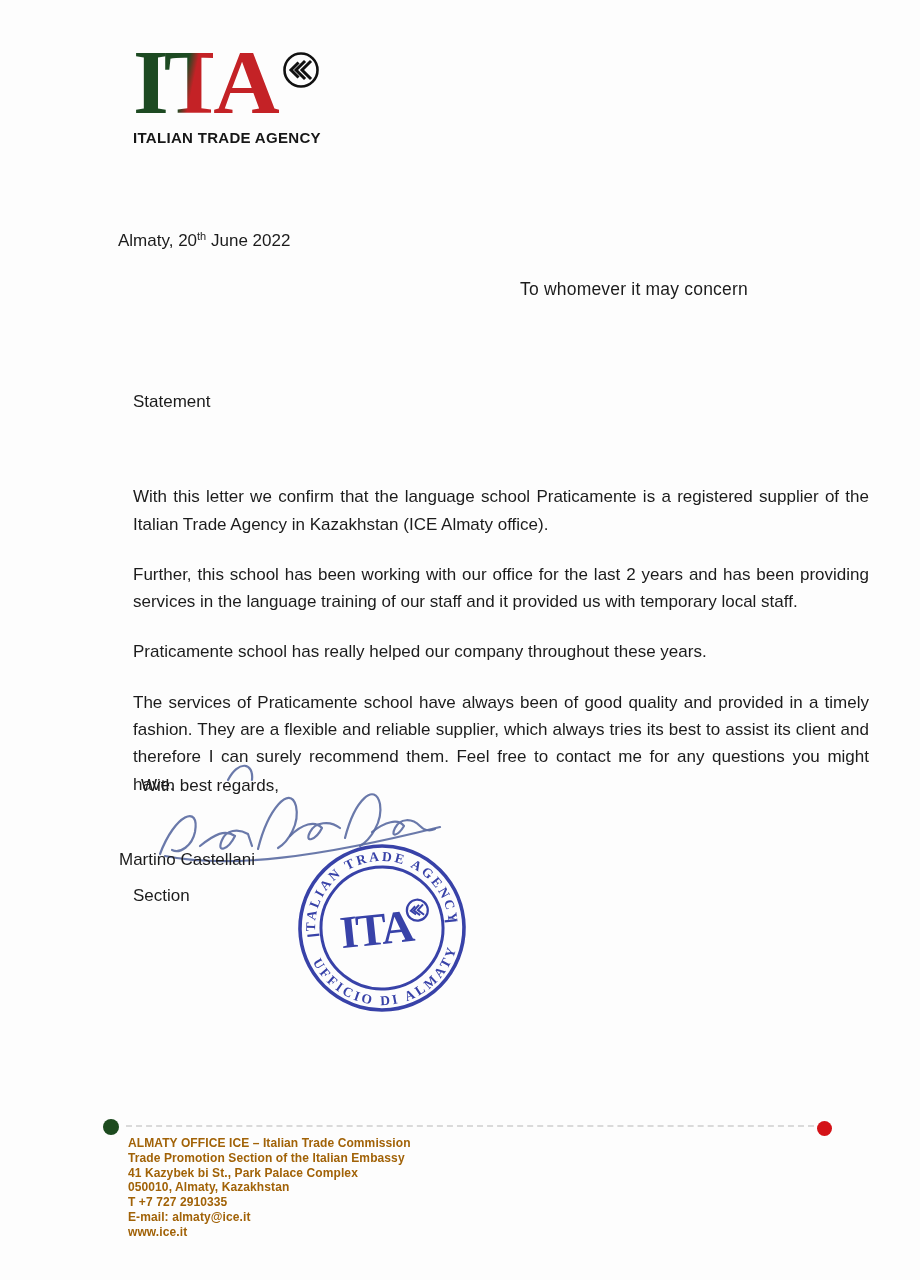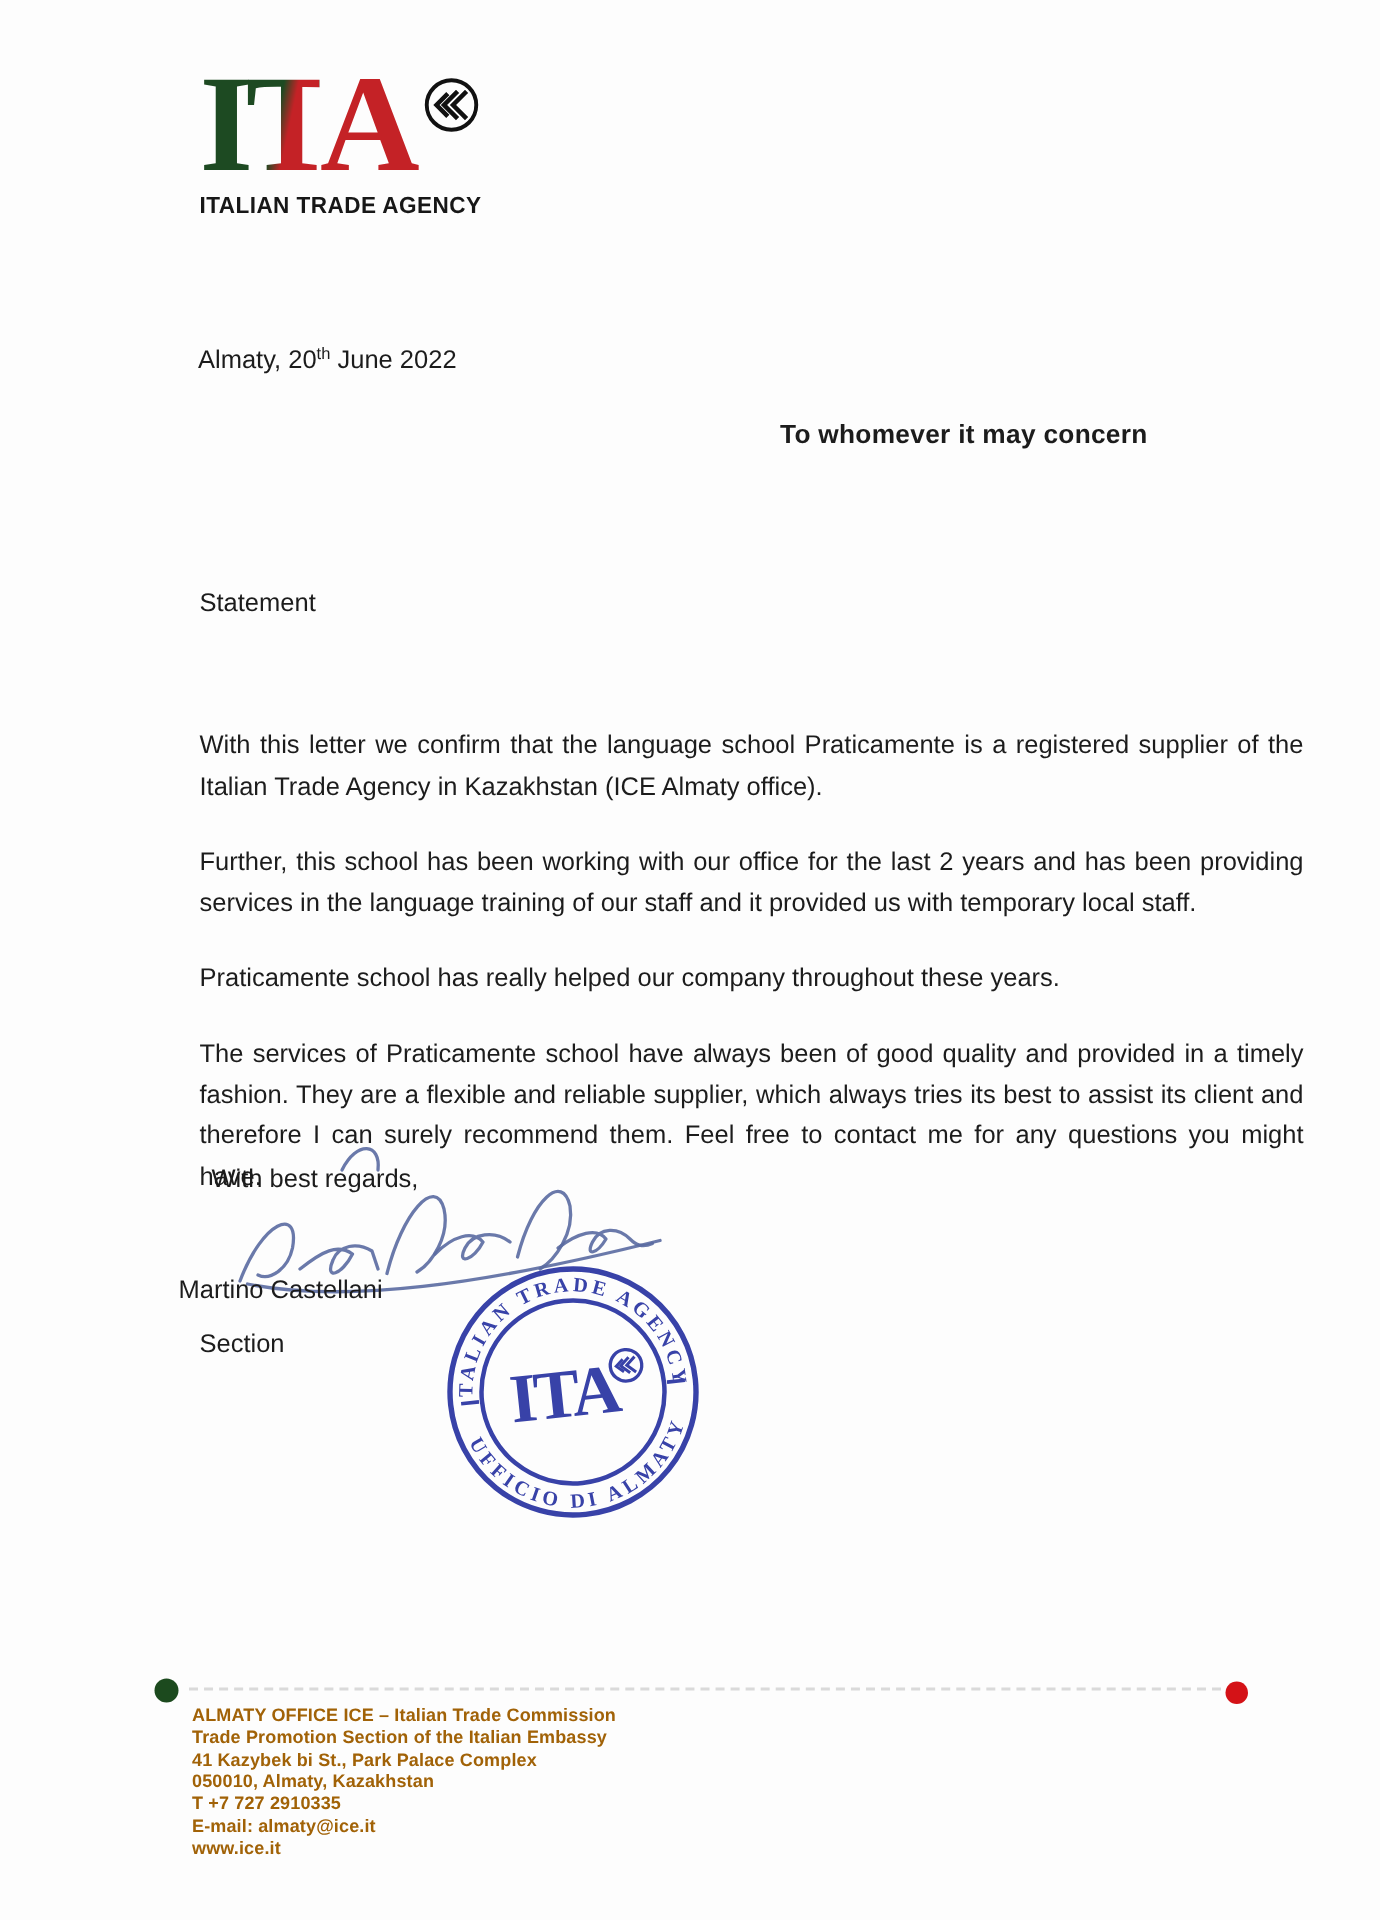--- a/index.html
+++ b/index.html
@@ -46,7 +46,7 @@
   }
 
   
-  .dateline { position:absolute; left:132px; top:230px; font-size:17px; }
+  .dateline { position:absolute; left:118px; top:230px; font-size:17px; }
   .dateline sup { font-size:11px; vertical-align:6px; }
   .salutation {
     position:absolute; left:520px; top:279px;

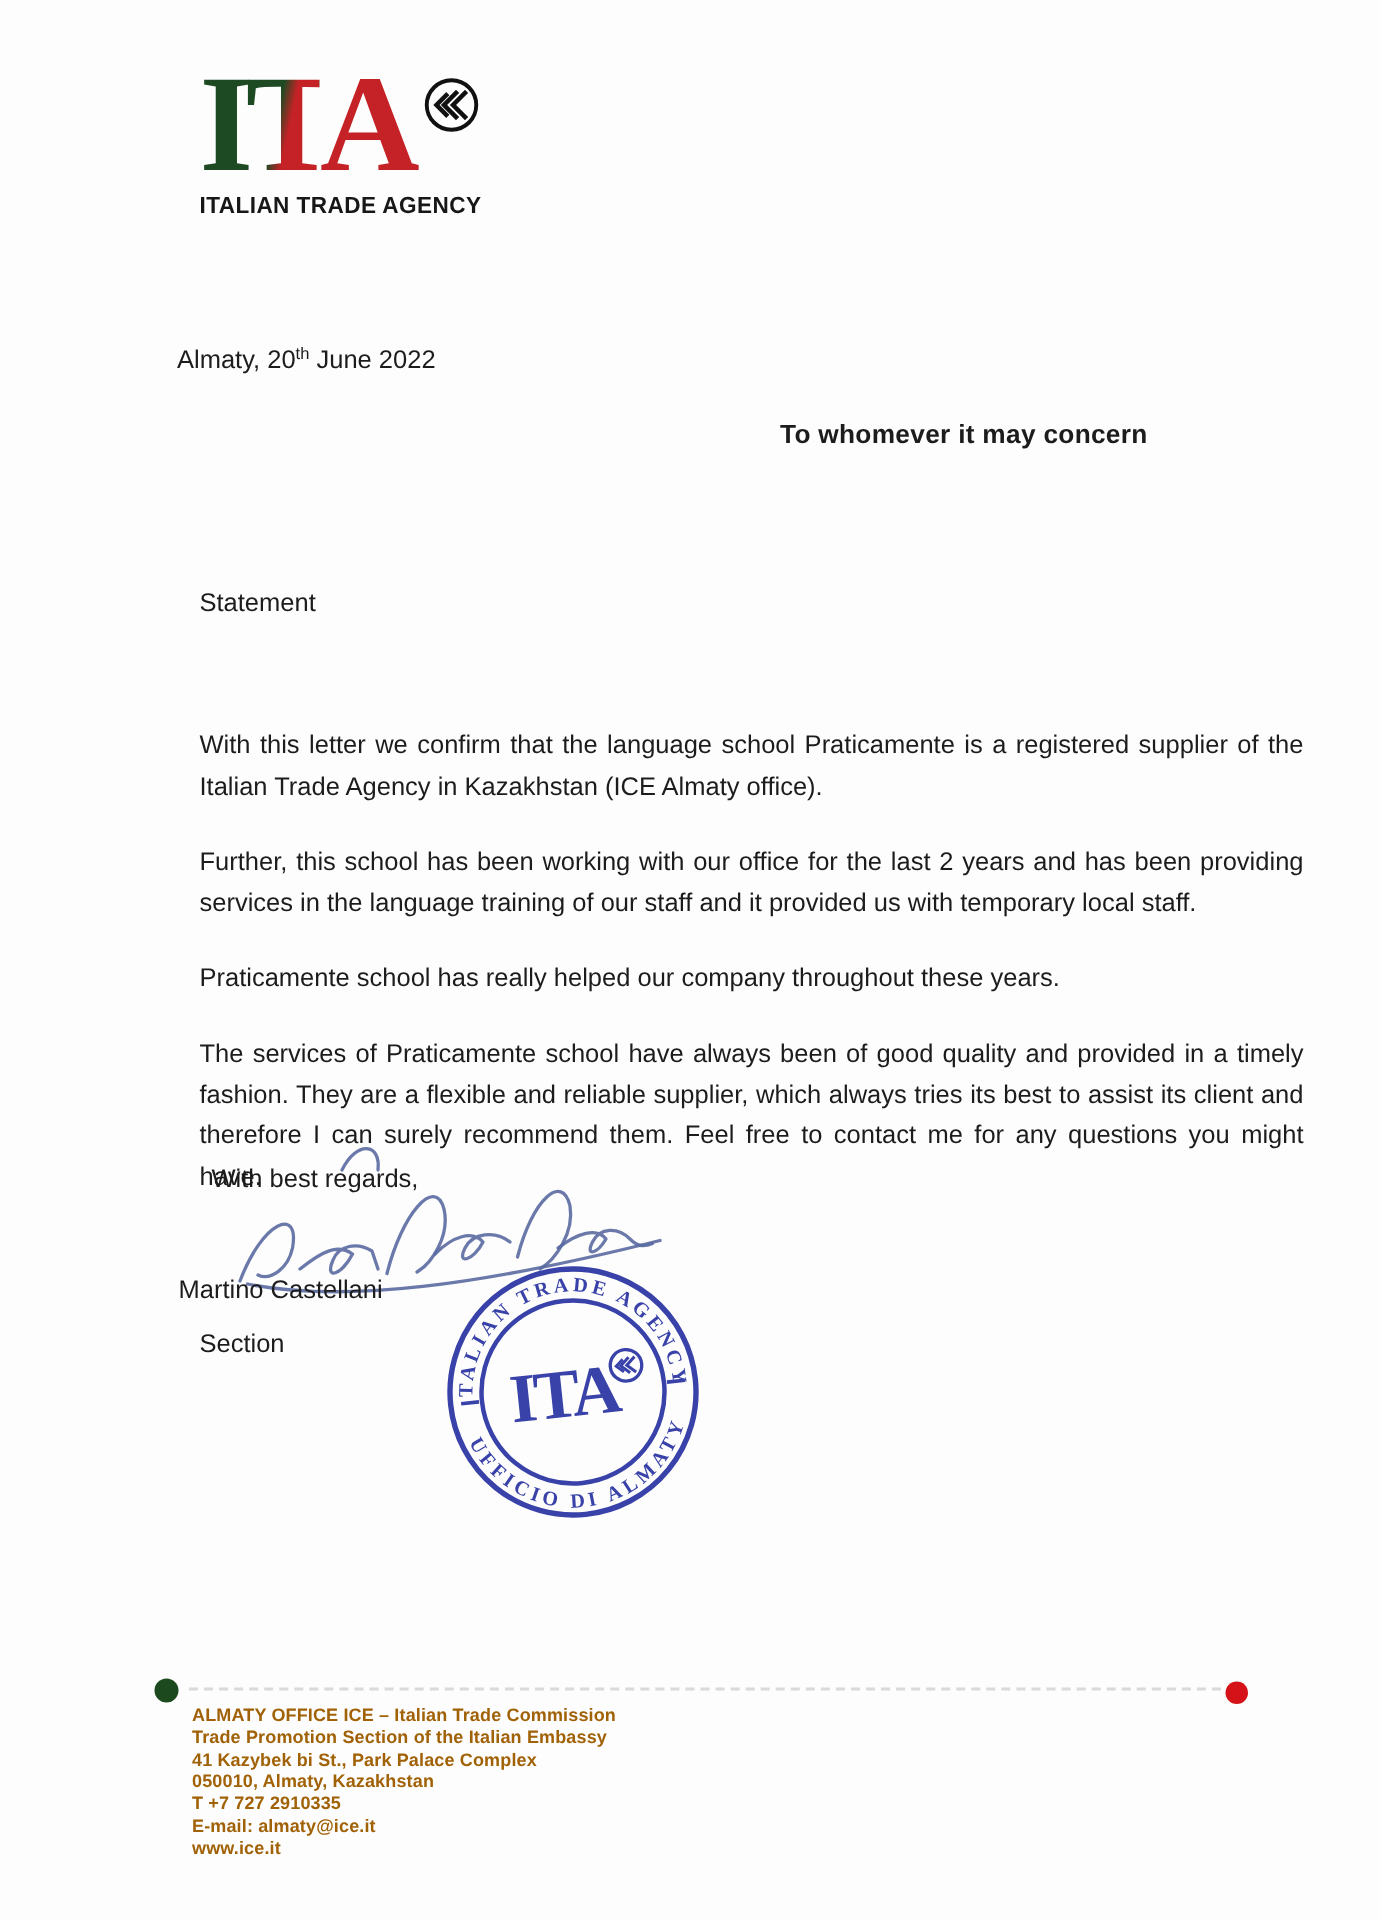--- a/index.html
+++ b/index.html
@@ -50,7 +50,7 @@
   .dateline sup { font-size:11px; vertical-align:6px; }
   .salutation {
     position:absolute; left:520px; top:279px;
-    font-size:17.5px; font-weight:700; letter-spacing:0.2px;
+    font-size:17.5px; font-weight:400; letter-spacing:0.2px;
     white-space:nowrap;
   }
   .body-block {

